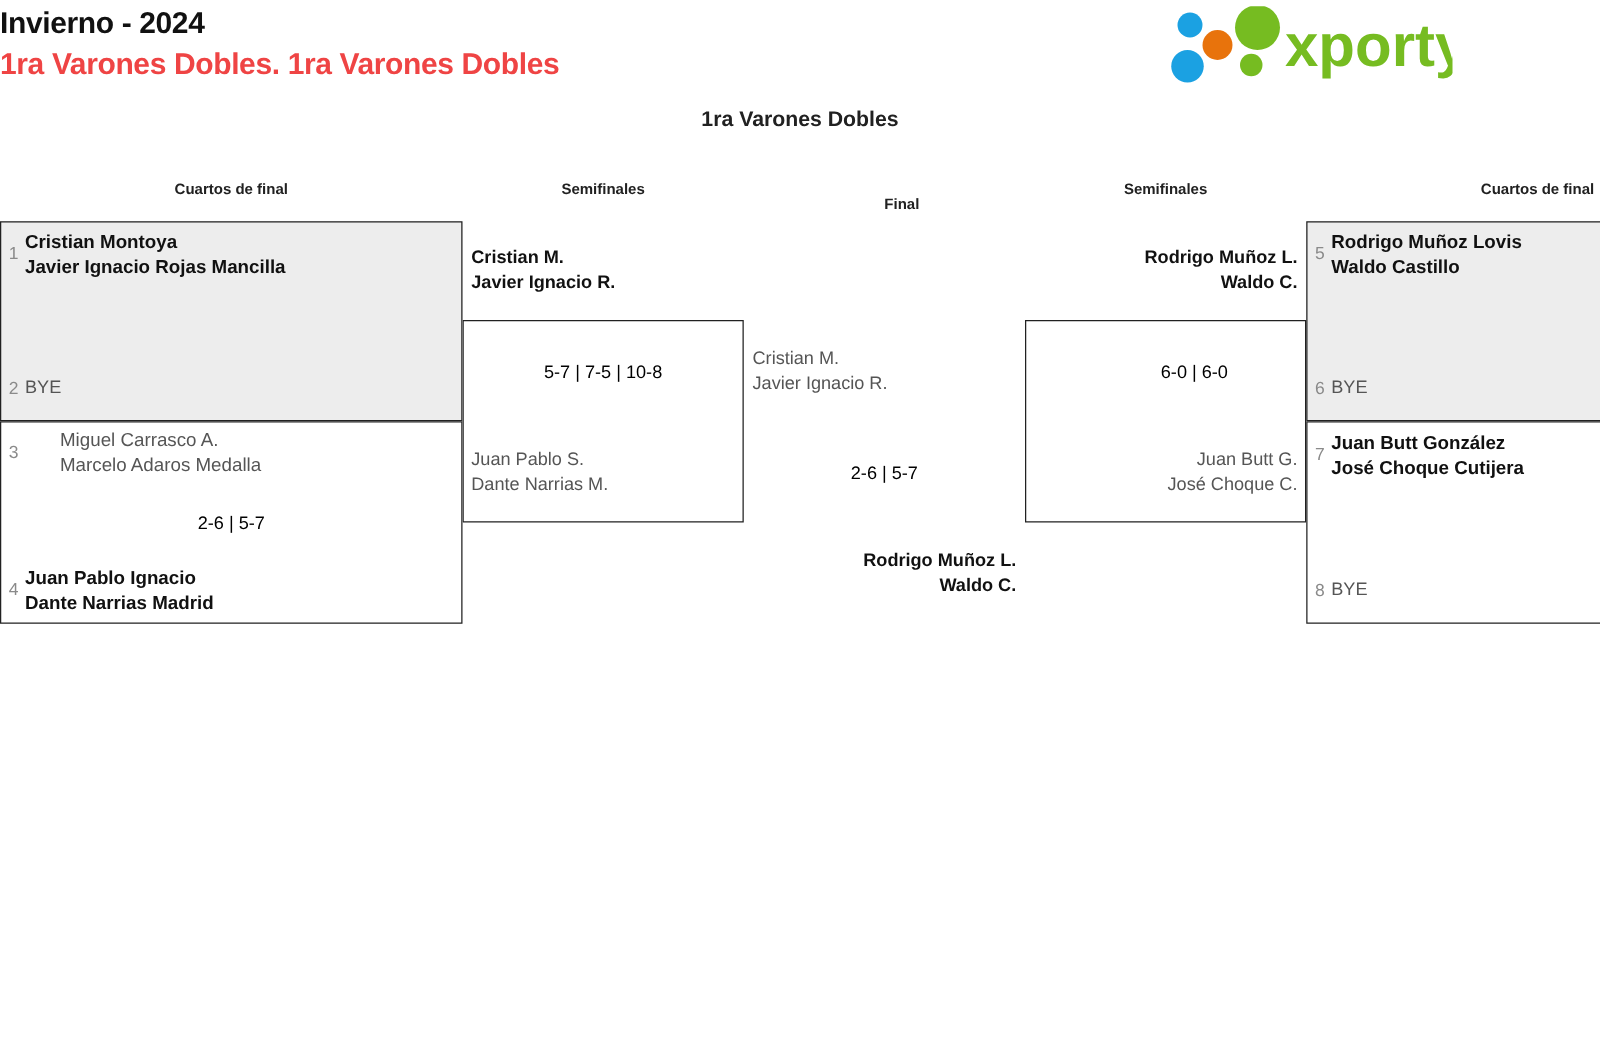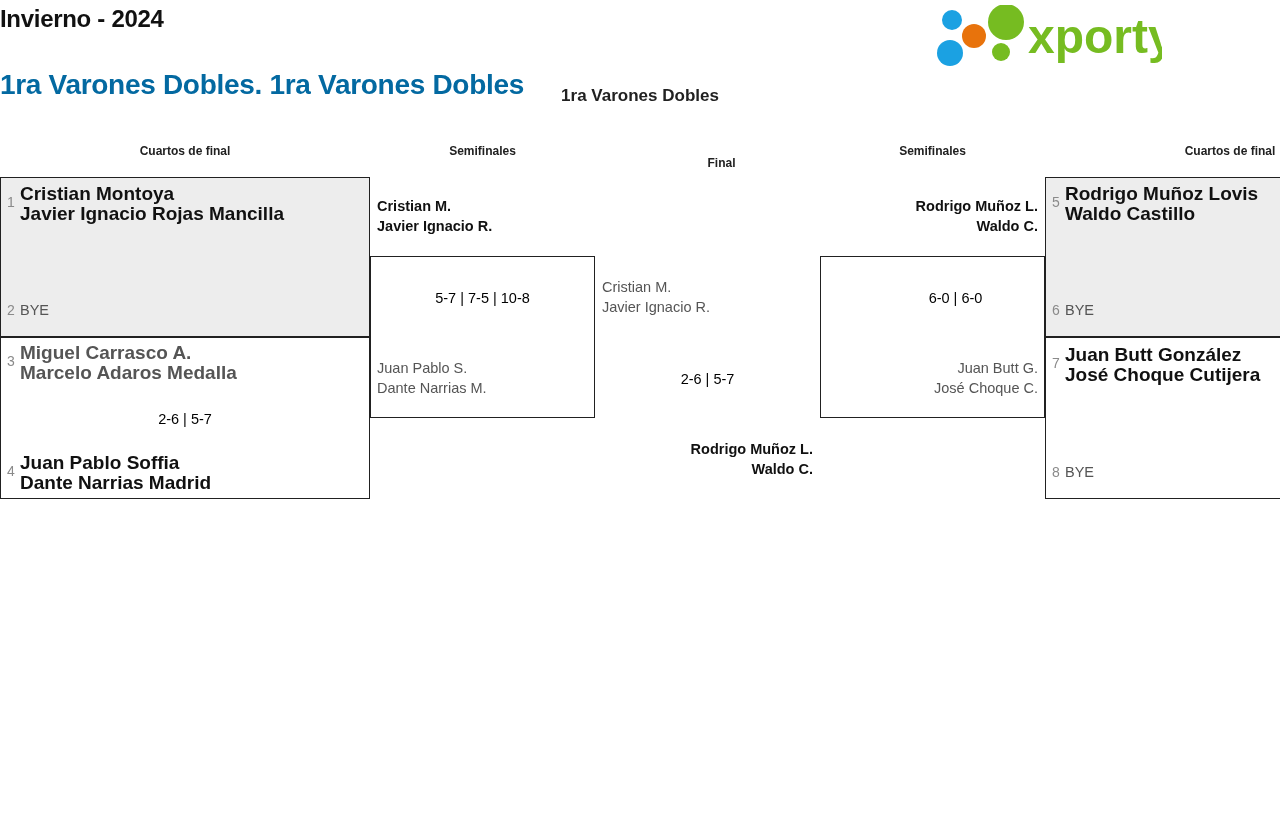--- a/index.html
+++ b/index.html
@@ -35,13 +35,12 @@
     white-space: nowrap;
   }
   .hdr-line2 {
-    font-size: 28px;
+    font-size: 24px;
     font-weight: 700;
     line-height: 33px;
     letter-spacing: -0.3px;
-    color: #0369a1;
-    white-space: nowrap;
-    margin-top: 33px;
+    color: #ef4444;
+    white-space: nowrap;
   }
 
   

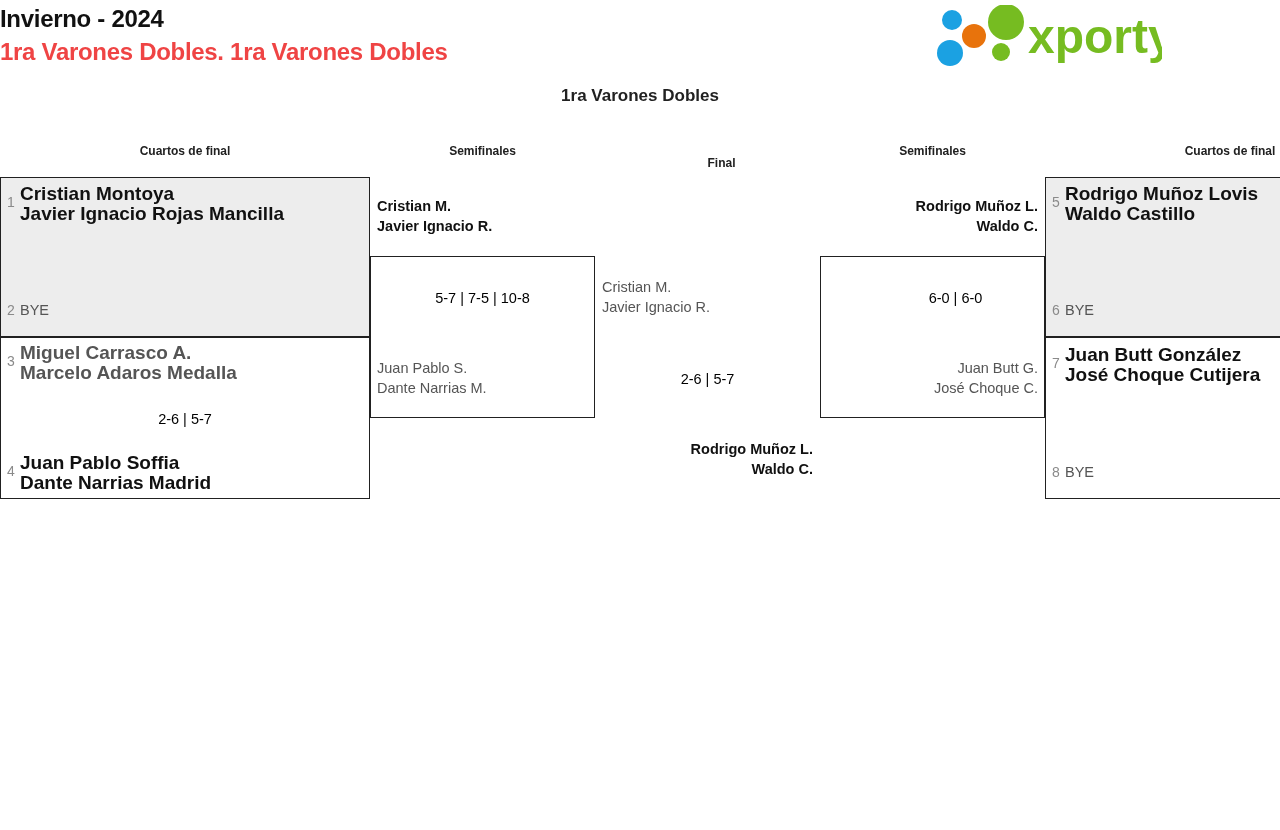--- a/index.html
+++ b/index.html
@@ -106,7 +106,7 @@
   }
   .seed-num.single { padding-top: 0px; }
   .names {
-    font-size: 19px;
+    font-size: 15px;
     line-height: 19.5px;
     white-space: nowrap;
   }

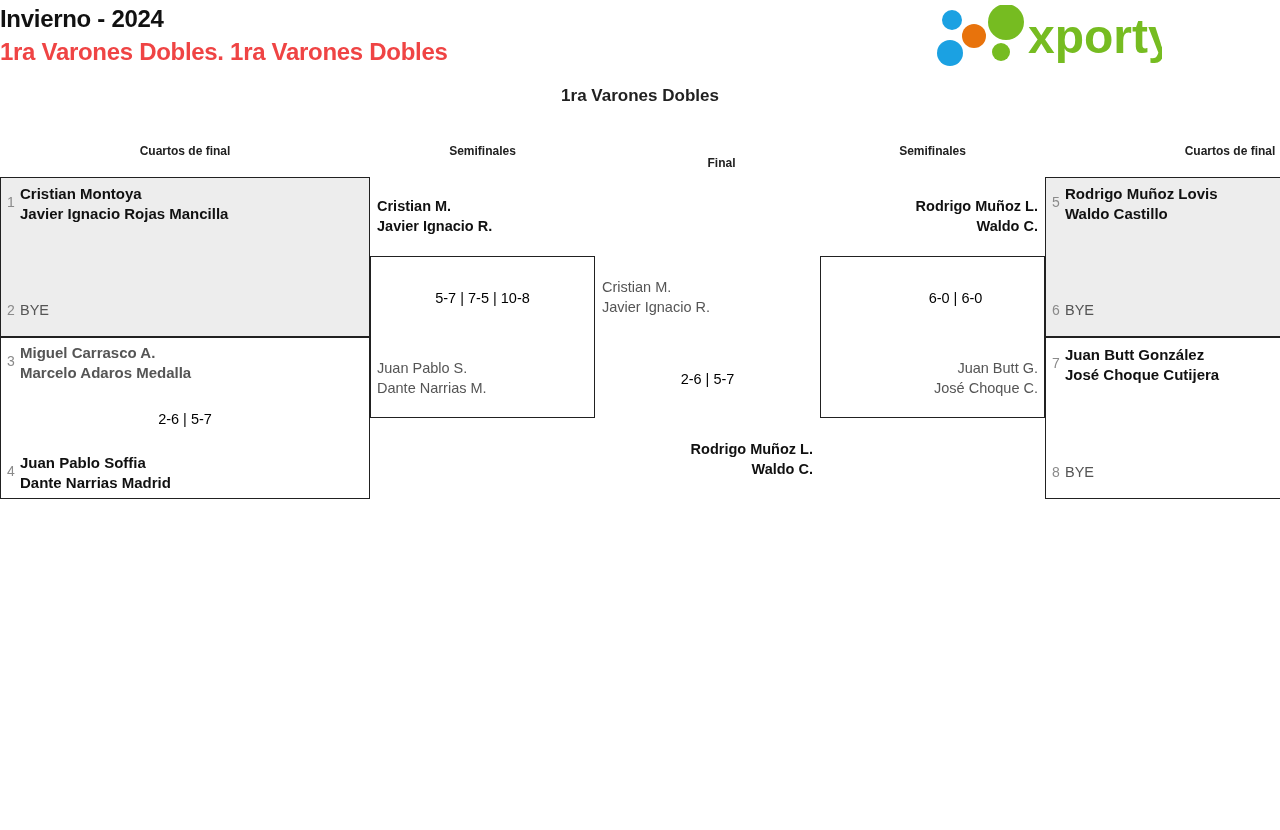--- a/index.html
+++ b/index.html
@@ -111,7 +111,7 @@
     white-space: nowrap;
   }
   .names.win  { font-weight: 700; color: #111111; }
-  .names.lose { font-weight: 700; color: #555555; }
+  .names.lose { font-weight: 400; color: #555555; margin-left: 28px; }
   .names.bye  { font-weight: 400; color: #555555; font-size: 14.5px; }
 
   

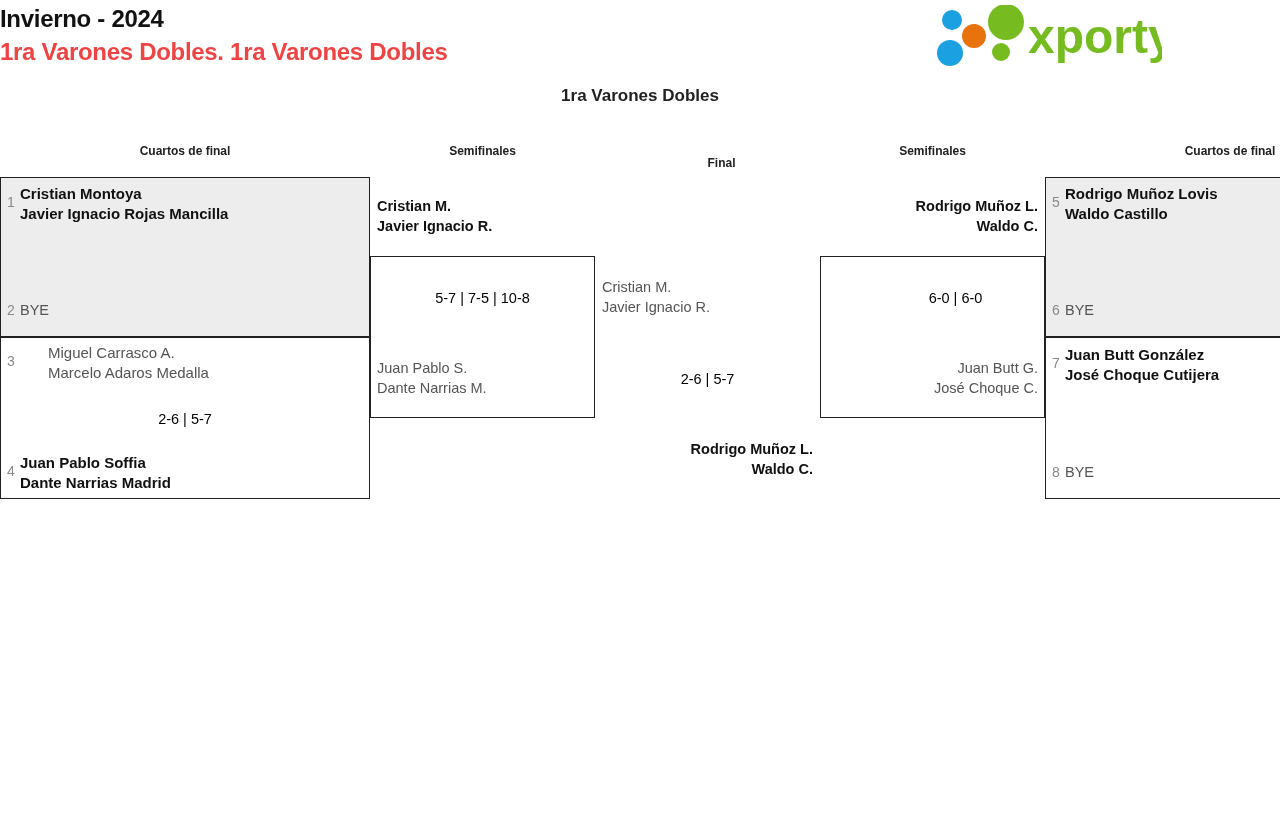--- a/index.html
+++ b/index.html
@@ -194,7 +194,7 @@
 <div class="seed-row" style="left:2px; top:453px; width:366px;">
   <span class="seed-num">4</span>
   <span class="names win">
-    <span>Juan Pablo Soffia</span><br>
+    <span>Juan Pablo Ignacio</span><br>
     <span>Dante Narrias Madrid</span>
   </span>
 </div>

